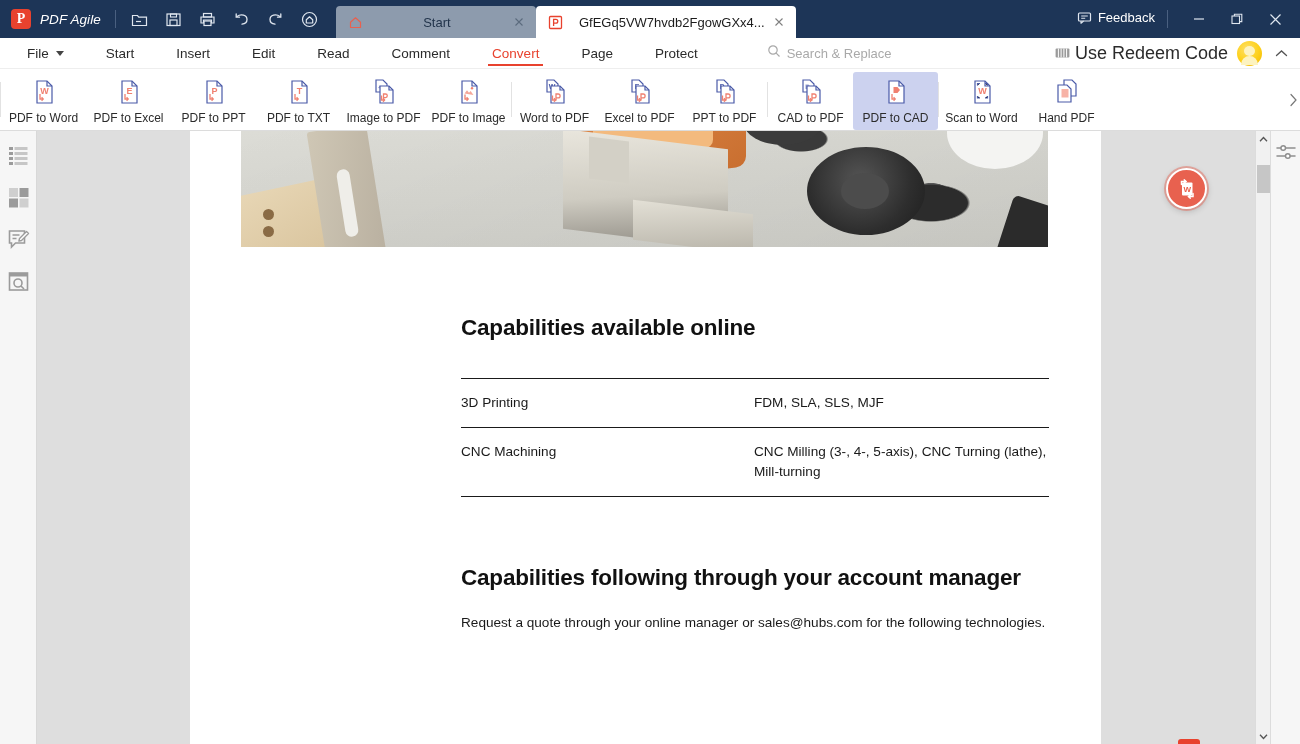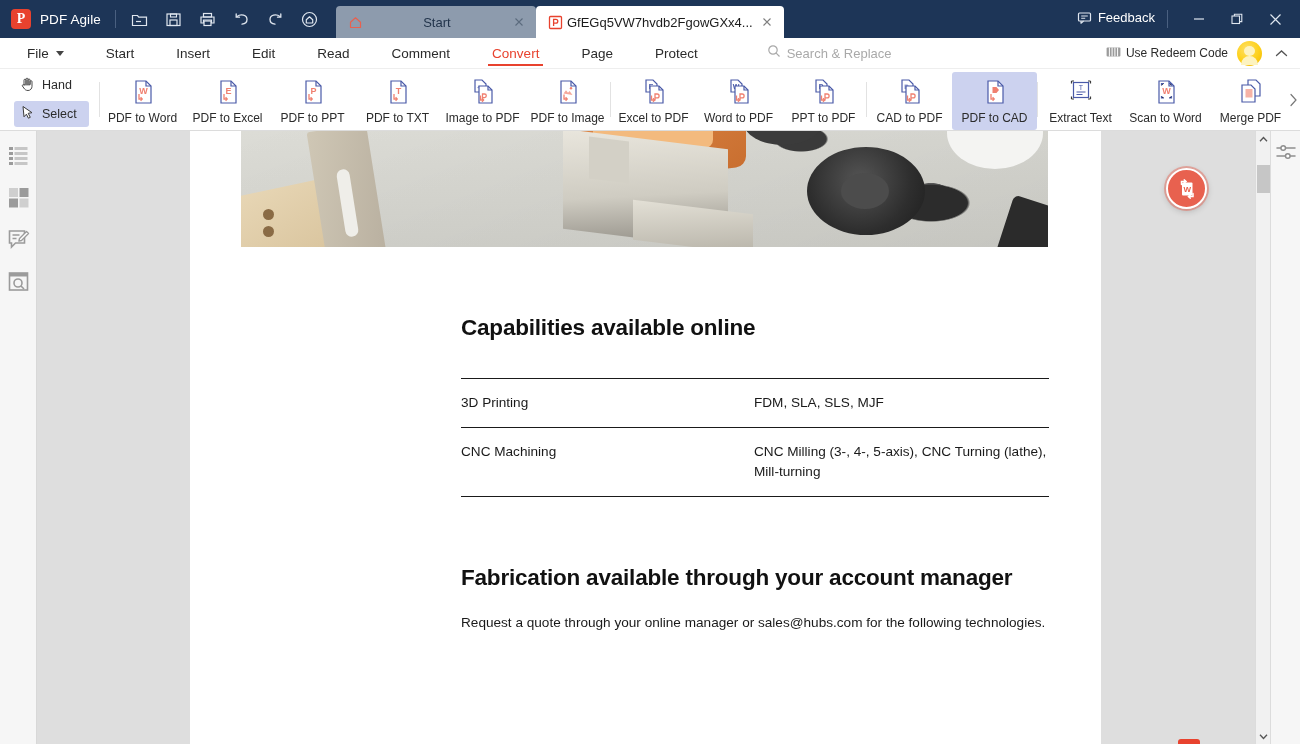--- a/index.html
+++ b/index.html
@@ -22,7 +22,7 @@
     color: #fff; font-size: 14px; font-weight: bold; display: flex;
     align-items: center; justify-content: center; font-family: "Liberation Serif", serif;
   }
-  .app-name { color: #fff; font-size: 13.5px; margin-left: 9px; letter-spacing: .1px; }
+  .app-name { color: #fff; font-size: 13.5px; margin-left: 9px; letter-spacing: .1px; font-style: italic; }
   .tb-div { width: 1px; height: 18px; background: #4a6080; margin: 0 14px; }
   .tb-icons { display: flex; align-items: center; gap: 14px; }
   .tb-ico { width: 20px; height: 20px; display: flex; align-items: center; justify-content: center; cursor: pointer; }

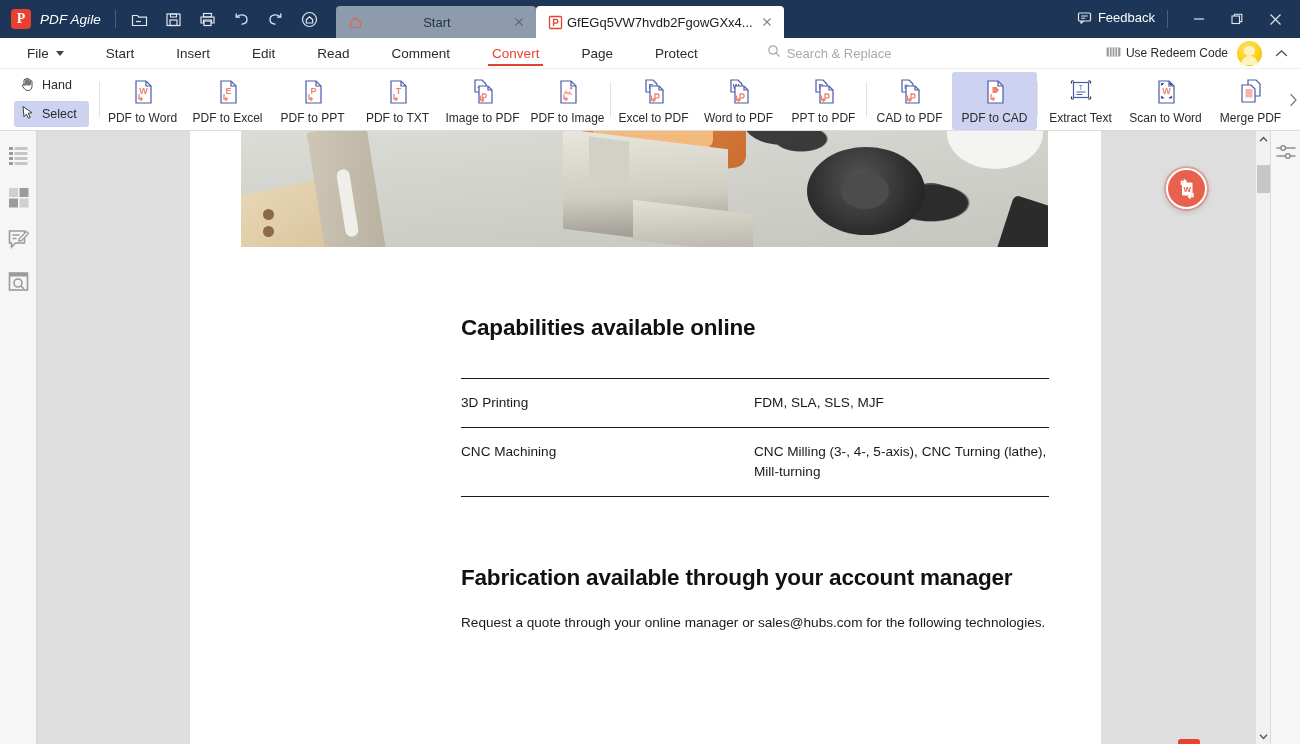--- a/index.html
+++ b/index.html
@@ -43,7 +43,7 @@
     overflow: hidden; text-overflow: ellipsis; padding: 0 6px;
   }
   .tab.inactive .tab-title { color: #22344b; }
-  .tab.active .tab-title { color: #1b1b1b; text-align: left; padding-left: 4px; }
+  .tab.active .tab-title { color: #1b1b1b; text-align: left; padding-left: 16px; }
   .tab-close { width: 16px; height: 16px; flex: none; opacity: .75; cursor: pointer; }
 
   .tb-right { position: absolute; right: 0; top: 0; height: 38px; display: flex; align-items: center; padding-right: 6px; }

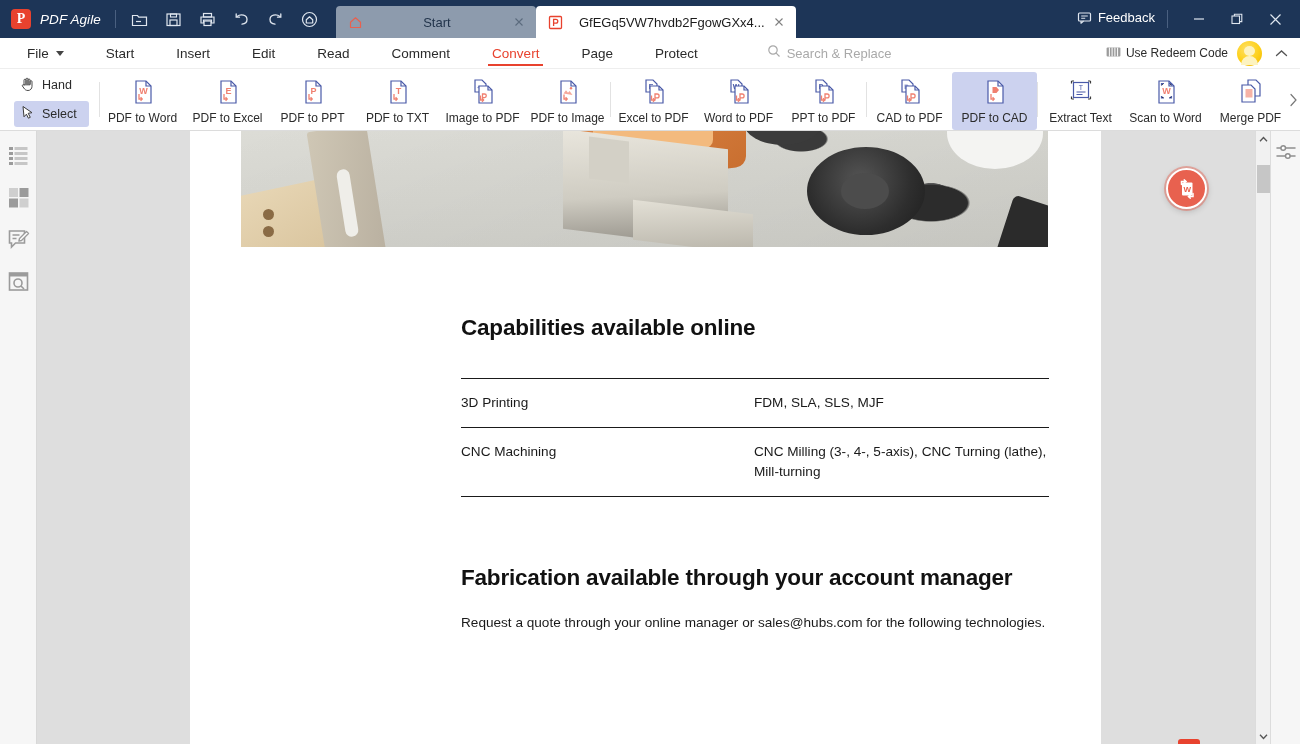--- a/index.html
+++ b/index.html
@@ -71,7 +71,7 @@
   .search-wrap { display: flex; align-items: center; gap: 6px; margin-left: 48px; cursor: text; }
   .search-ph { font-size: 13px; color: #a9a9a9; }
   .menu-right { position: absolute; right: 8px; display: flex; align-items: center; gap: 9px; }
-  .redeem { font-size: 12px; color: #2b2b2b; display: flex; align-items: center; gap: 5px; cursor: pointer; white-space: nowrap; }
+  .redeem { font-size: 18px; color: #2b2b2b; display: flex; align-items: center; gap: 5px; cursor: pointer; white-space: nowrap; }
   .avatar {
     width: 25px; height: 25px; border-radius: 50%;
     background: radial-gradient(circle at 40% 32%, #ffe066 0%, #fdd018 55%, #f0b400 100%);

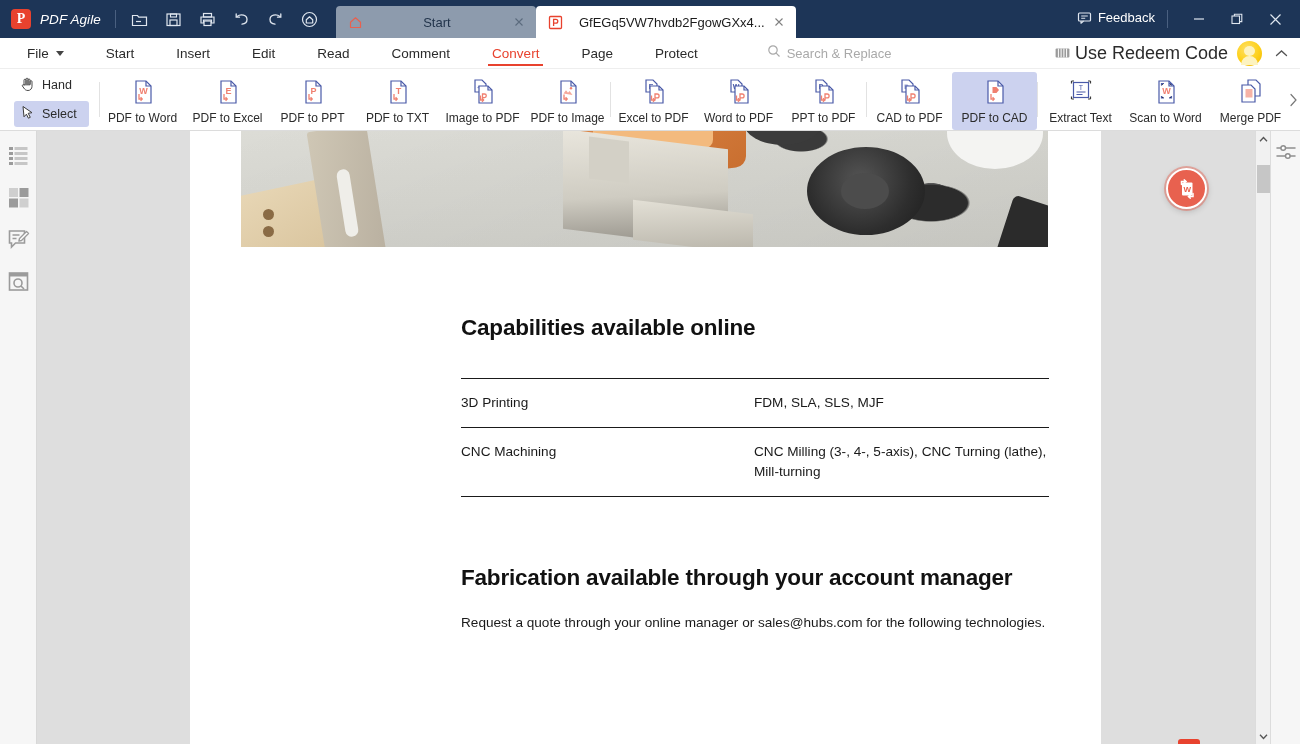--- a/index.html
+++ b/index.html
@@ -339,24 +339,6 @@
   </div>
 
   <div class="ribbon">
-    <div class="rib-handmode">
-      <div class="hm-btn">
-        <span>
-          <svg width="17" height="17" viewBox="0 0 17 17">
-              <path d="M5 10.5V5.2a1 1 0 012 0v4M7 9.2V4.2a1 1 0 012 0v5M9 9.5V5a1 1 0 012 0v4.5M11 9.8V6.7a1 1 0 012 0v4.6c0 2.3-1.6 4.2-4 4.2-2.1 0-3.2-1-4.1-2.4L3.4 11a1 1 0 011.5-1.2z" fill="none" stroke="#4b4b4b" stroke-width="1"></path>
-            </svg>
-        </span>
-        <span>Hand</span>
-      </div>
-      <div class="hm-btn sel">
-        <span>
-          <svg width="17" height="17" viewBox="0 0 17 17">
-              <path d="M4 2.5l9 6.2-3.8.6 2.1 4-1.9.9-2-4-2.4 2.6z" fill="#fff" stroke="#3b3b3b" stroke-width="1"></path>
-            </svg>
-        </span>
-        <span>Select</span>
-      </div>
-    </div>
     <div class="rib-sep"></div>
 
     <div class="rib-group">

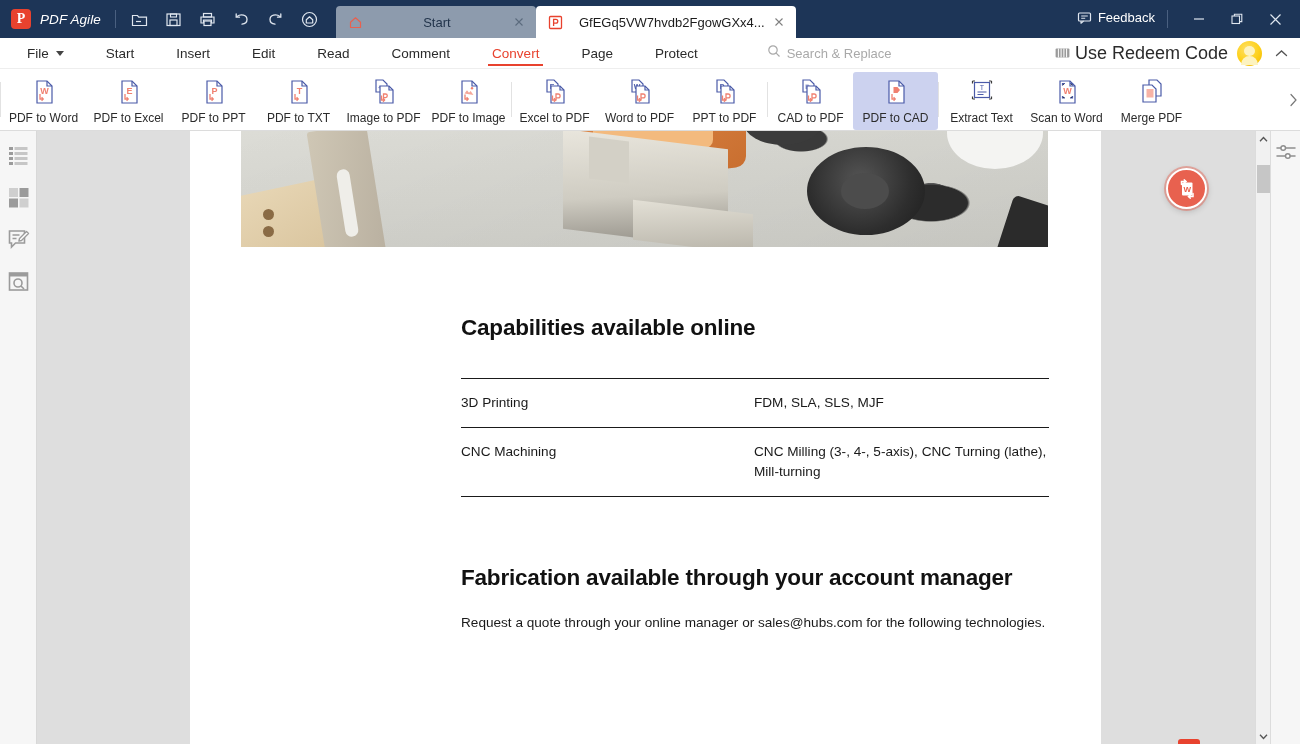--- a/index.html
+++ b/index.html
@@ -425,6 +425,20 @@
         <span class="rib-ico">
           <svg width="30" height="30" viewBox="0 0 30 30">
               <path d="M7 3h7l4 4v8H7z" fill="#fff" stroke="#4a5aa8" stroke-width="1.2"></path>
+              <text x="12" y="11.5" font-size="7" font-family="Liberation Sans, sans-serif" font-weight="bold" fill="#4a5aa8" text-anchor="middle">W</text>
+              <path d="M11 9h9l4 4v13h-13z" fill="#fff" stroke="#4a5aa8" stroke-width="1.2"></path>
+              <path d="M20 9v4h4" fill="none" stroke="#4a5aa8" stroke-width="1.2"></path>
+              <path d="M16 23.5v-6.5h2.2a1.9 1.9 0 010 3.8H16" fill="none" stroke="#f08070" stroke-width="1.3"></path>
+              <path d="M12.5 18.5v4.5h3" fill="none" stroke="#f08070" stroke-width="1.3"></path>
+              <path d="M14 21.3l1.6 1.7-1.6 1.7" fill="none" stroke="#f08070" stroke-width="1.3"></path>
+            </svg>
+        </span>
+        <span class="rib-lbl">Word to PDF</span>
+      </div>
+      <div class="rib-btn">
+        <span class="rib-ico">
+          <svg width="30" height="30" viewBox="0 0 30 30">
+              <path d="M7 3h7l4 4v8H7z" fill="#fff" stroke="#4a5aa8" stroke-width="1.2"></path>
               <text x="12" y="11.5" font-size="7" font-family="Liberation Sans, sans-serif" font-weight="bold" fill="#4a5aa8" text-anchor="middle">E</text>
               <path d="M11 9h9l4 4v13h-13z" fill="#fff" stroke="#4a5aa8" stroke-width="1.2"></path>
               <path d="M20 9v4h4" fill="none" stroke="#4a5aa8" stroke-width="1.2"></path>
@@ -434,20 +448,6 @@
             </svg>
         </span>
         <span class="rib-lbl">Excel to PDF</span>
-      </div>
-      <div class="rib-btn">
-        <span class="rib-ico">
-          <svg width="30" height="30" viewBox="0 0 30 30">
-              <path d="M7 3h7l4 4v8H7z" fill="#fff" stroke="#4a5aa8" stroke-width="1.2"></path>
-              <text x="12" y="11.5" font-size="7" font-family="Liberation Sans, sans-serif" font-weight="bold" fill="#4a5aa8" text-anchor="middle">W</text>
-              <path d="M11 9h9l4 4v13h-13z" fill="#fff" stroke="#4a5aa8" stroke-width="1.2"></path>
-              <path d="M20 9v4h4" fill="none" stroke="#4a5aa8" stroke-width="1.2"></path>
-              <path d="M16 23.5v-6.5h2.2a1.9 1.9 0 010 3.8H16" fill="none" stroke="#f08070" stroke-width="1.3"></path>
-              <path d="M12.5 18.5v4.5h3" fill="none" stroke="#f08070" stroke-width="1.3"></path>
-              <path d="M14 21.3l1.6 1.7-1.6 1.7" fill="none" stroke="#f08070" stroke-width="1.3"></path>
-            </svg>
-        </span>
-        <span class="rib-lbl">Word to PDF</span>
       </div>
       <div class="rib-btn">
         <span class="rib-ico">

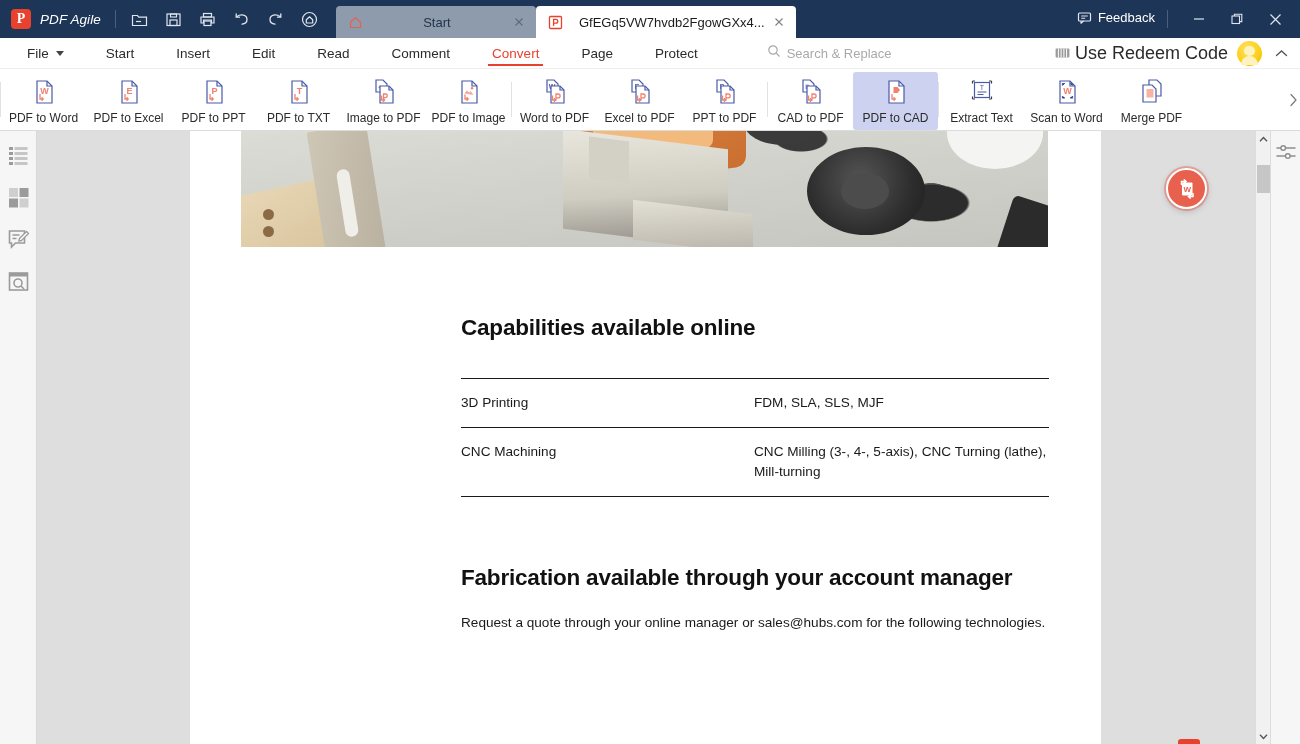--- a/index.html
+++ b/index.html
@@ -497,17 +497,6 @@
     <div class="rib-sep"></div>
 
     <div class="rib-group">
-      <div class="rib-btn">
-        <span class="rib-ico">
-          <svg width="30" height="30" viewBox="0 0 30 30">
-              <rect x="7.5" y="5.5" width="15" height="15" fill="#fff" stroke="#4a5aa8" stroke-width="1.2"></rect>
-              <text x="15" y="12.5" font-size="7" font-family="Liberation Sans, sans-serif" fill="#4a5aa8" text-anchor="middle">T</text>
-              <path d="M10.5 15h9M10.5 17.5h6" stroke="#4a5aa8" stroke-width="1.2"></path>
-              <path d="M5.5 4v2.5M5.5 4H8M24.5 4v2.5M24.5 4H22M5.5 22v-2.5M5.5 22H8M24.5 22v-2.5M24.5 22H22" stroke="#3b3b3b" stroke-width="1.2"></path>
-            </svg>
-        </span>
-        <span class="rib-lbl">Extract Text</span>
-      </div>
       <div class="rib-btn">
         <span class="rib-ico">
           <svg width="30" height="30" viewBox="0 0 30 30">

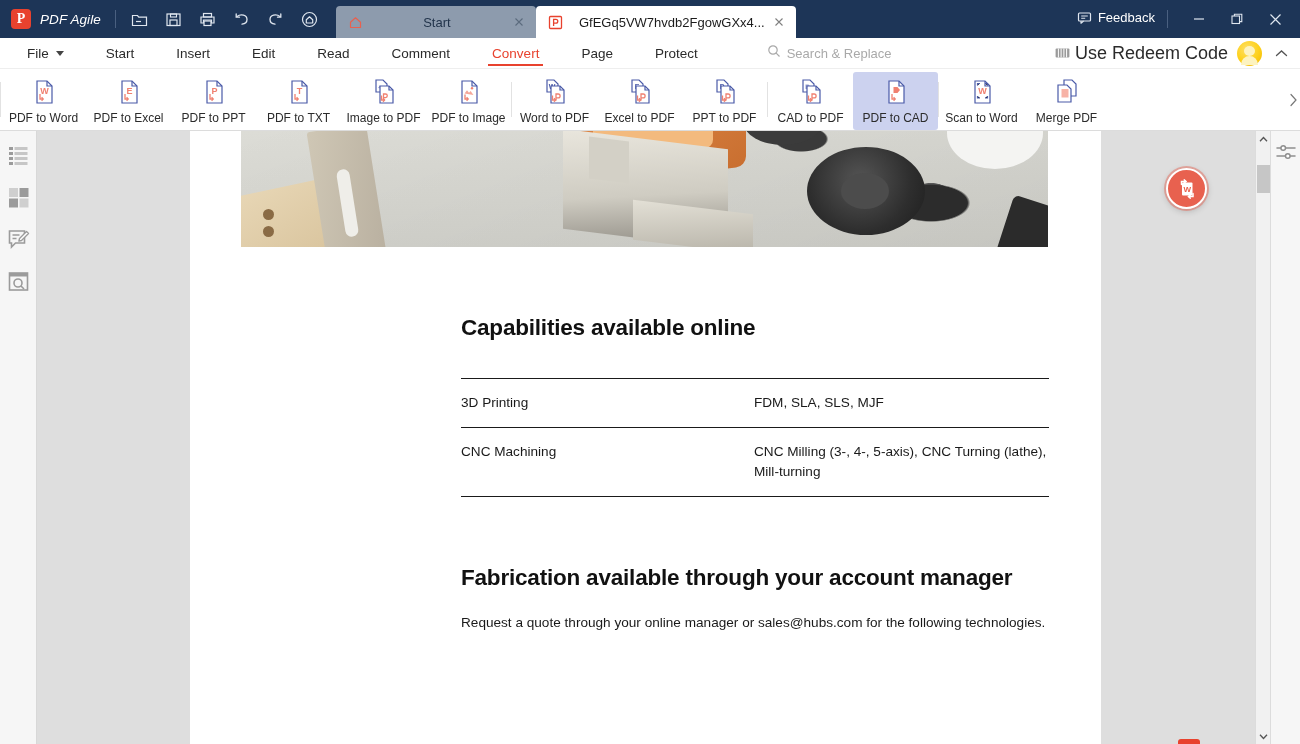--- a/index.html
+++ b/index.html
@@ -516,7 +516,7 @@
               <rect x="9.5" y="12" width="7" height="8.5" fill="#f7b3a6"></rect>
             </svg>
         </span>
-        <span class="rib-lbl">Merge PDF</span>
+        <span class="rib-lbl">Hand PDF</span>
       </div>
     </div>
 

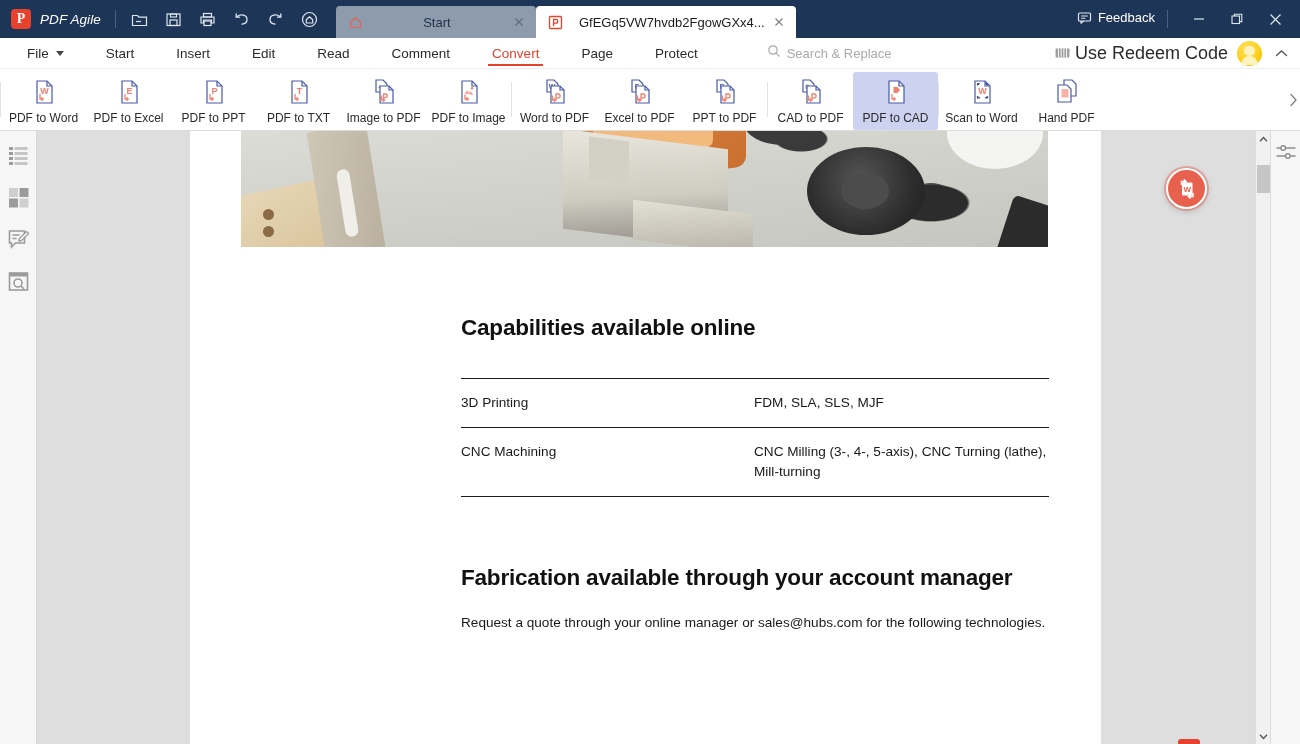--- a/index.html
+++ b/index.html
@@ -605,7 +605,7 @@
           </tbody>
             </table>
 
-          <h2 class="doc-h2 h2-2">Fabrication available through your account manager</h2>
+          <h2 class="doc-h2 h2-2">Capabilities following through your account manager</h2>
           <p class="doc-p">Request a quote through your online manager or sales@hubs.com for the following technologies.</p>
 
         </div>

